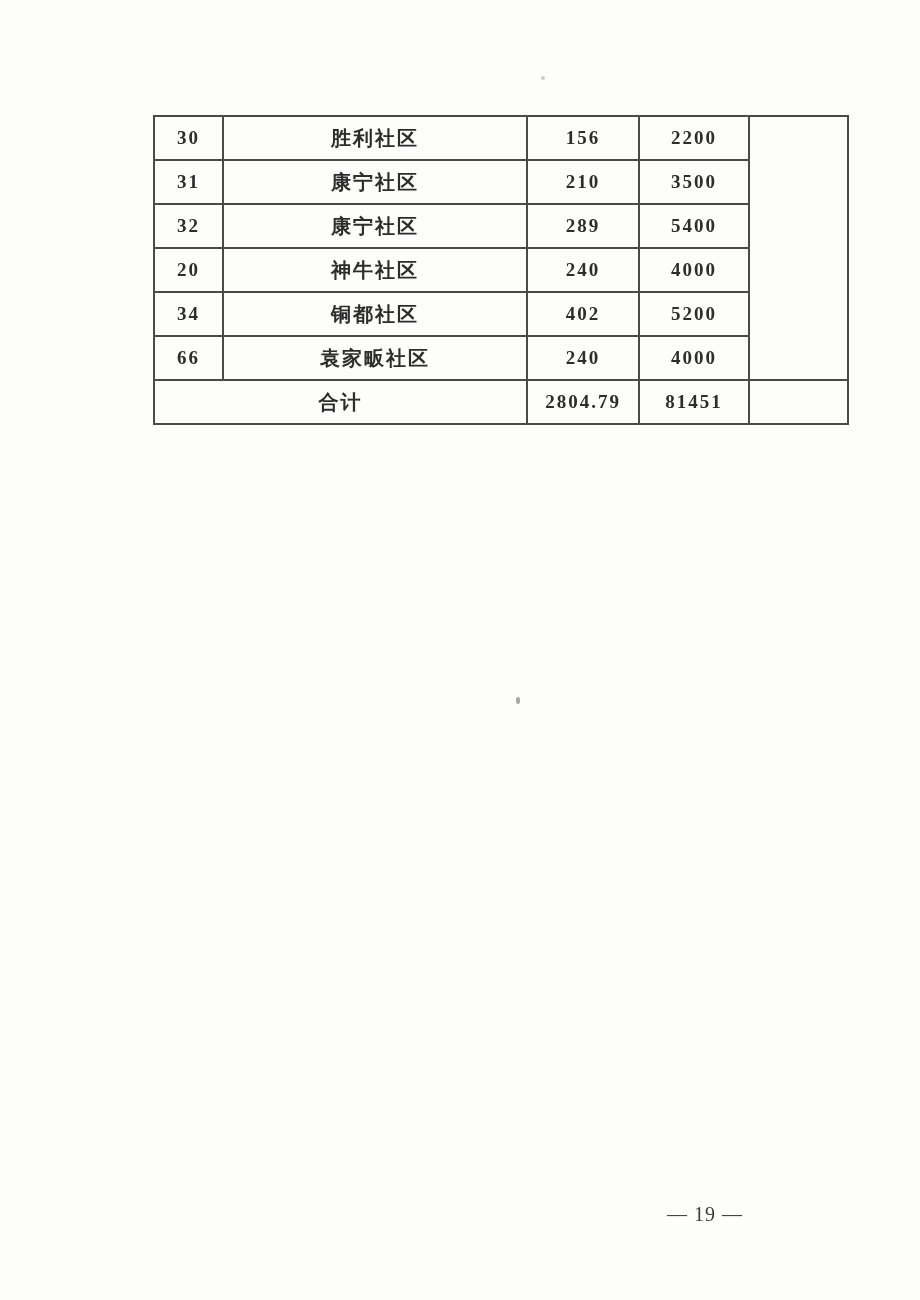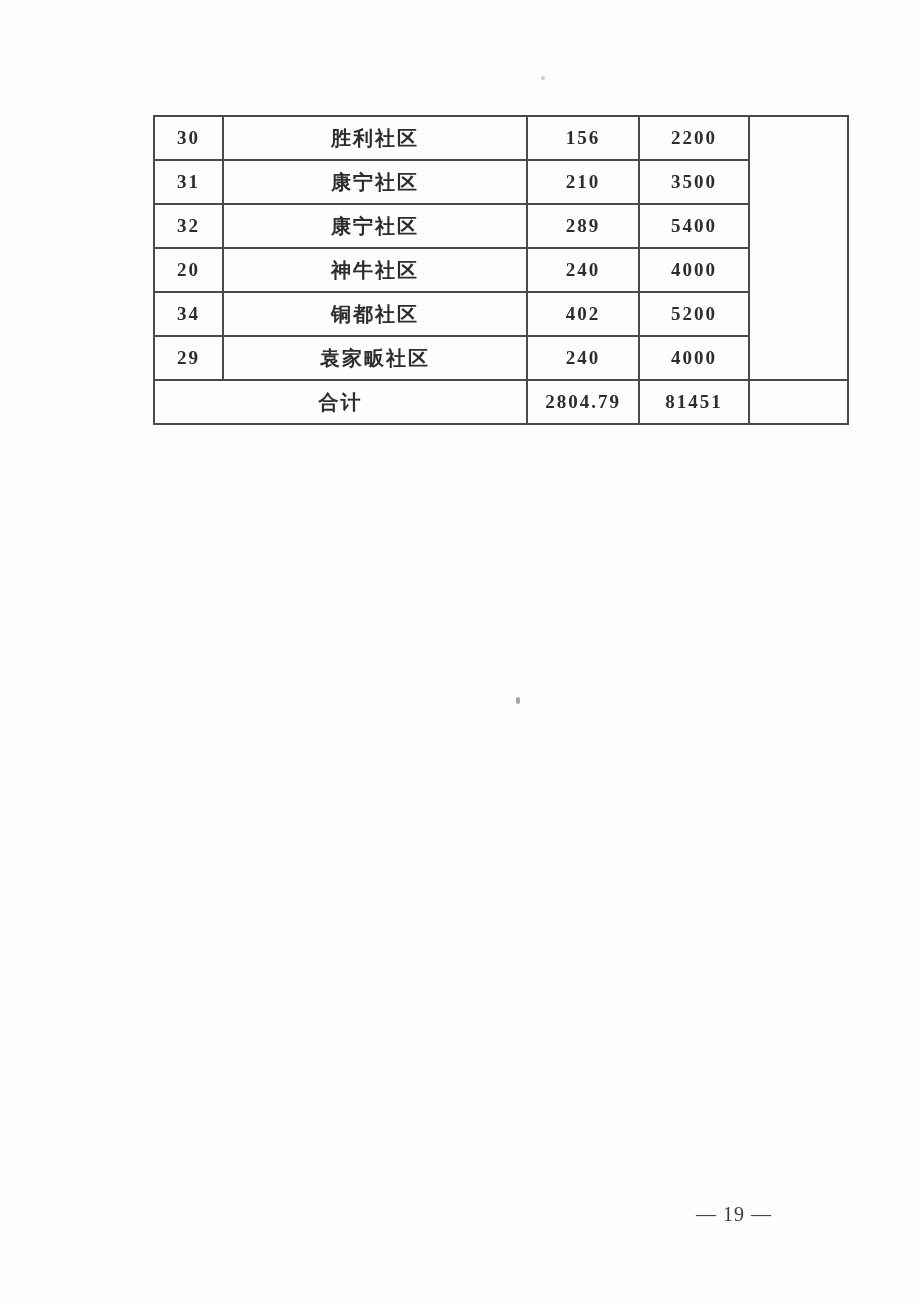--- a/index.html
+++ b/index.html
@@ -118,7 +118,7 @@
         <td class="num">5200</td>
       </tr>
       <tr>
-        <td class="num">29</td>
+        <td class="num">66</td>
         <td class="cjk">袁家畈社区</td>
         <td class="num">240</td>
         <td class="num">4000</td>

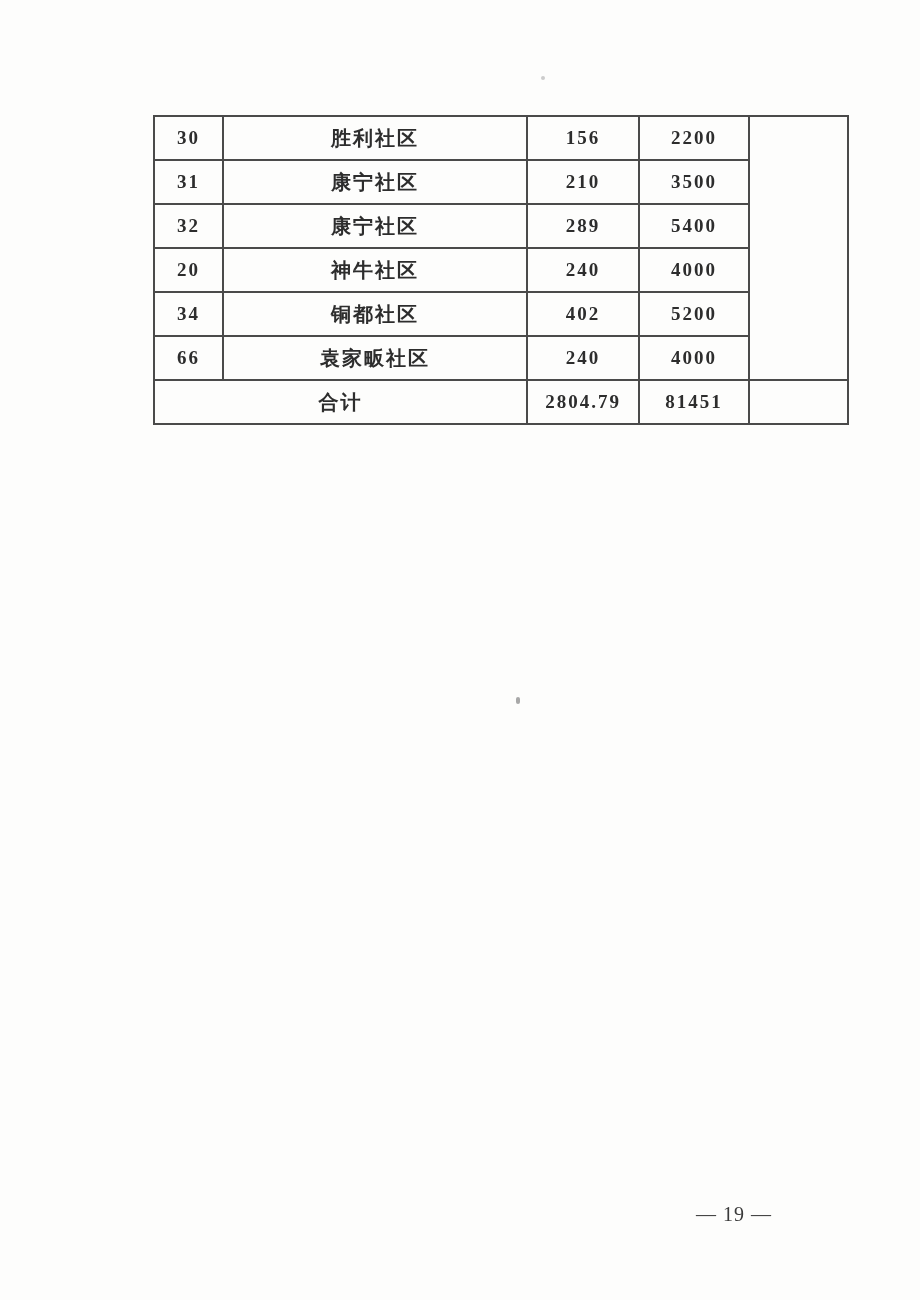--- a/index.html
+++ b/index.html
@@ -47,7 +47,7 @@
   }
   .page-number {
     position: absolute;
-    left: 679px;
+    left: 650px;
     top: 1203px;
     width: 110px;
     text-align: center;

